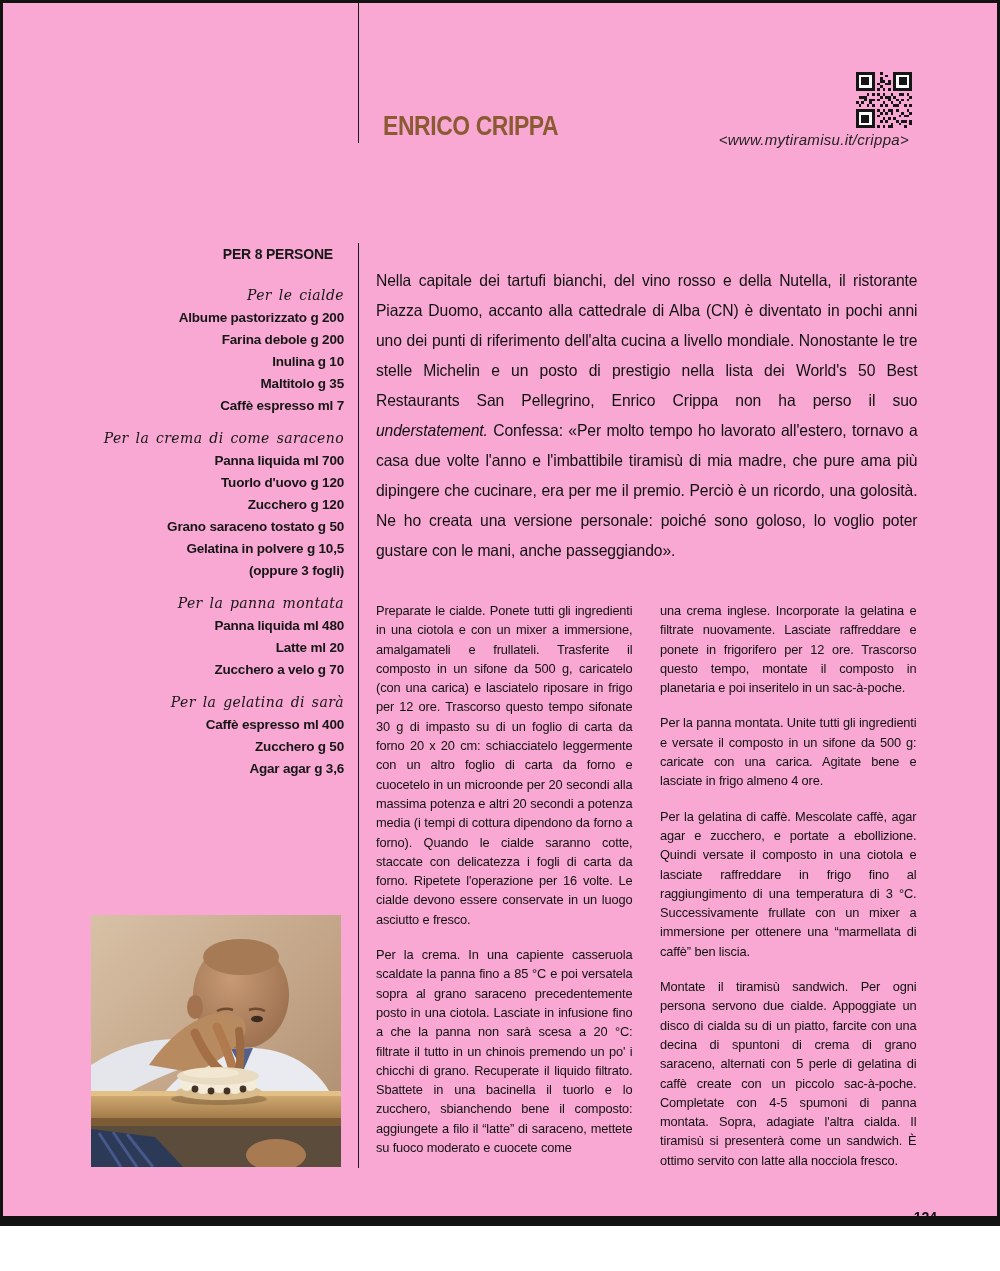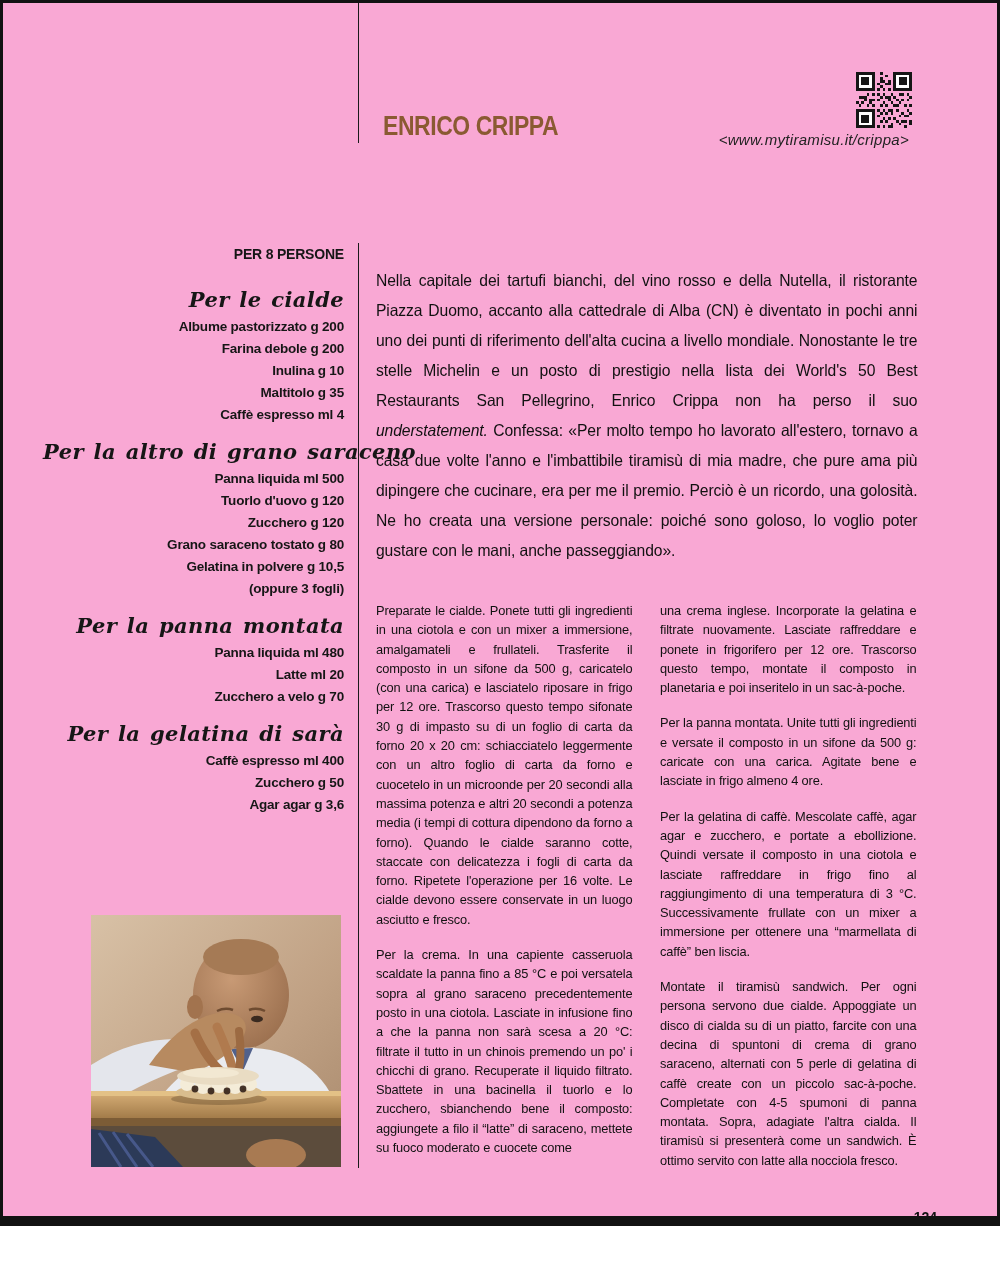--- a/index.html
+++ b/index.html
@@ -31,7 +31,7 @@
   .ingredients{
     position:absolute;left:40px;top:243px;width:301px;text-align:right;
   }
-  .serving{font-size:14px;font-weight:bold;letter-spacing:-0.2px;margin:0 0 25px 0;}
+  .serving{font-size:14px;font-weight:bold;letter-spacing:-0.2px;margin:0 11px 25px 0;}
   .ing-section{margin-top:13px;}
   .ing-section:first-of-type{margin-top:0;}
   .ing-title{

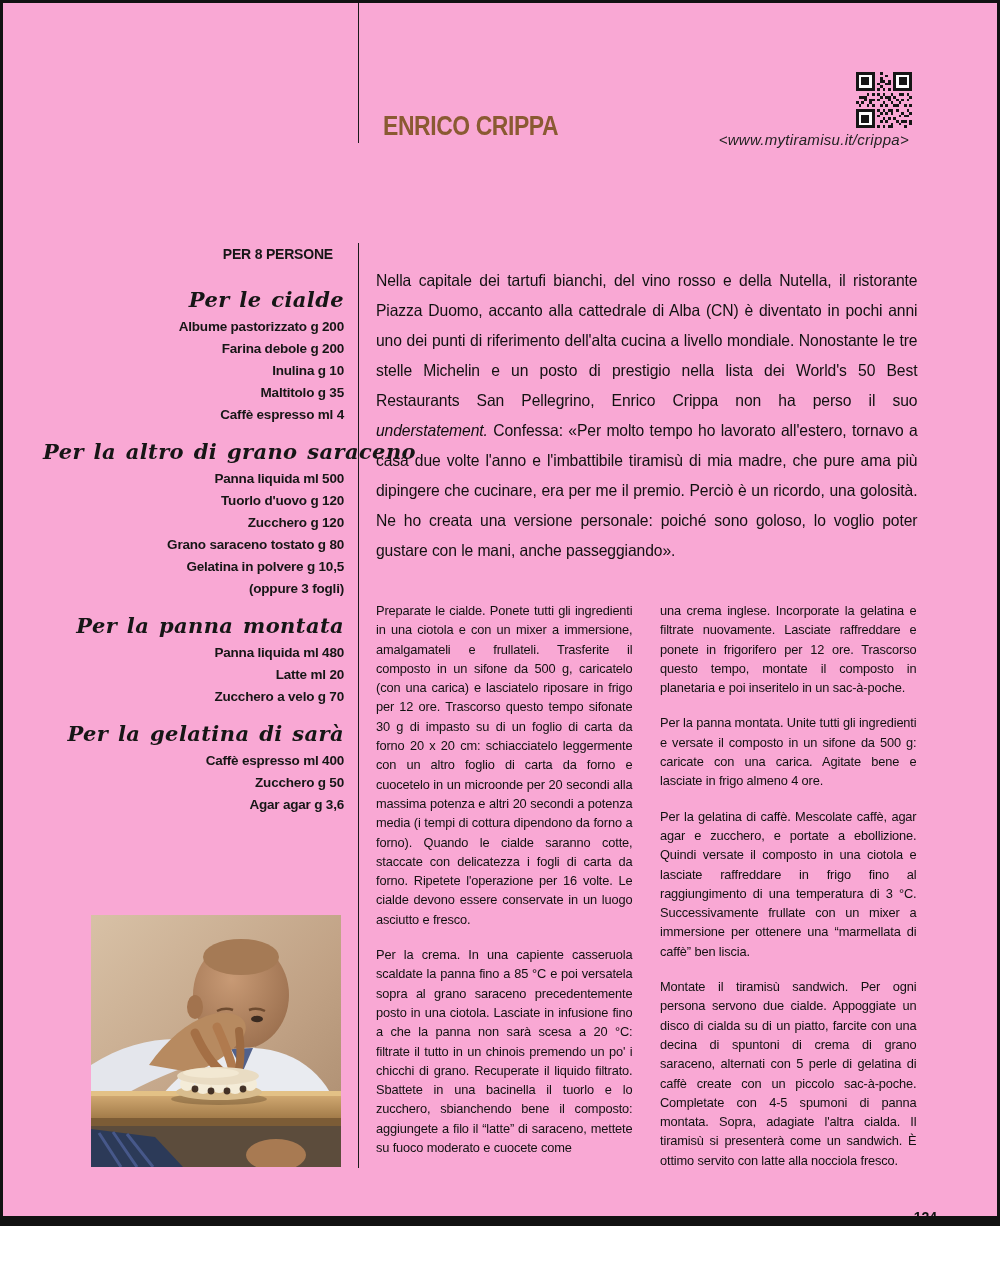--- a/index.html
+++ b/index.html
@@ -35,8 +35,8 @@
   .ing-section{margin-top:13px;}
   .ing-section:first-of-type{margin-top:0;}
   .ing-title{
-    font-family:"DejaVu Serif",serif;font-style:italic;font-weight:bold;
-    font-size:21px;letter-spacing:.4px;word-spacing:2px;margin:0 0 4px 0;white-space:nowrap;
+    font-family:"DejaVu Serif",serif;font-style:italic;font-weight:normal;
+    font-size:14px;letter-spacing:.4px;word-spacing:2px;margin:0 0 4px 0;white-space:nowrap;
   }
   .ing-item{font-size:13.5px;font-weight:bold;line-height:22px;letter-spacing:-0.2px;}
 

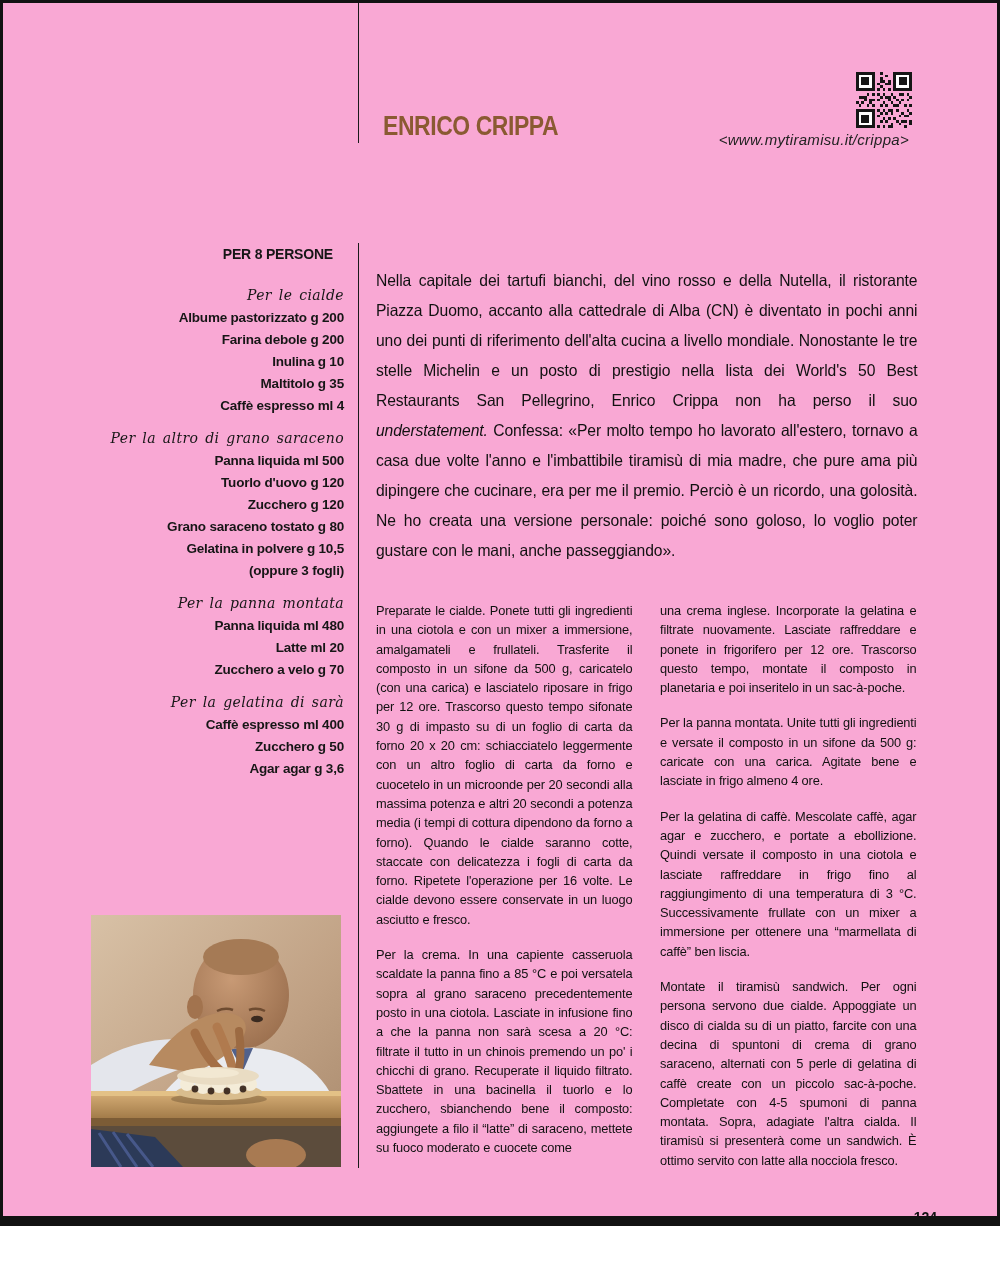--- a/index.html
+++ b/index.html
@@ -174,7 +174,7 @@
       <div class="ing-item">Farina debole g 200</div>
       <div class="ing-item">Inulina g 10</div>
       <div class="ing-item">Maltitolo g 35</div>
-      <div class="ing-item">Caffè espresso ml 4</div>
+      <div class="ing-item">Caffè espresso ml 7</div>
     </div>
 
     <div class="ing-section">

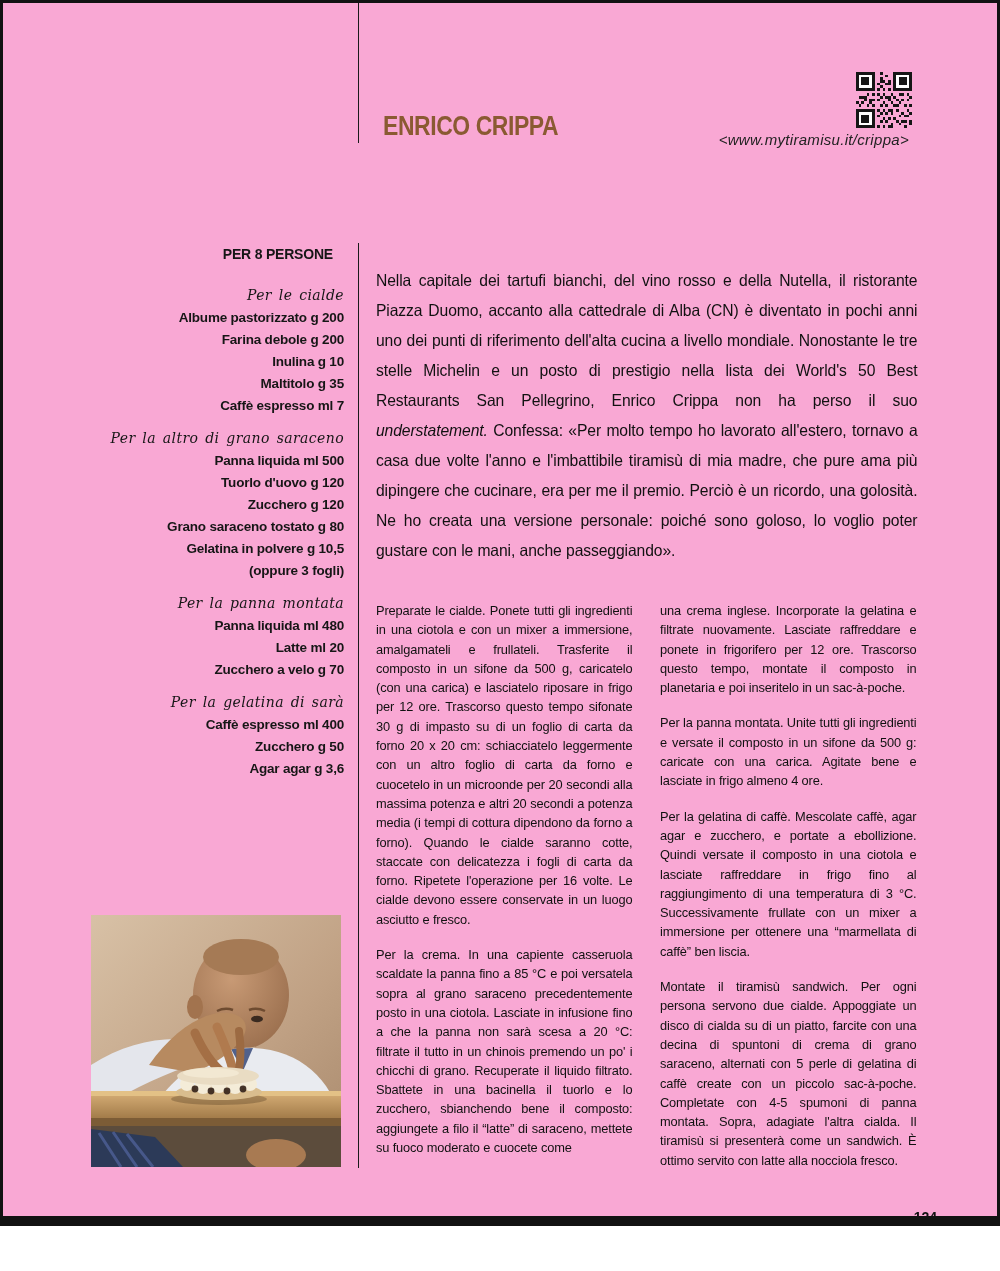--- a/index.html
+++ b/index.html
@@ -178,7 +178,7 @@
     </div>
 
     <div class="ing-section">
-      <div class="ing-title">Per la altro di grano saraceno</div>
+      <div class="ing-title">Per la crema di come saraceno</div>
       <div class="ing-item">Panna liquida ml 500</div>
       <div class="ing-item">Tuorlo d'uovo g 120</div>
       <div class="ing-item">Zucchero g 120</div>

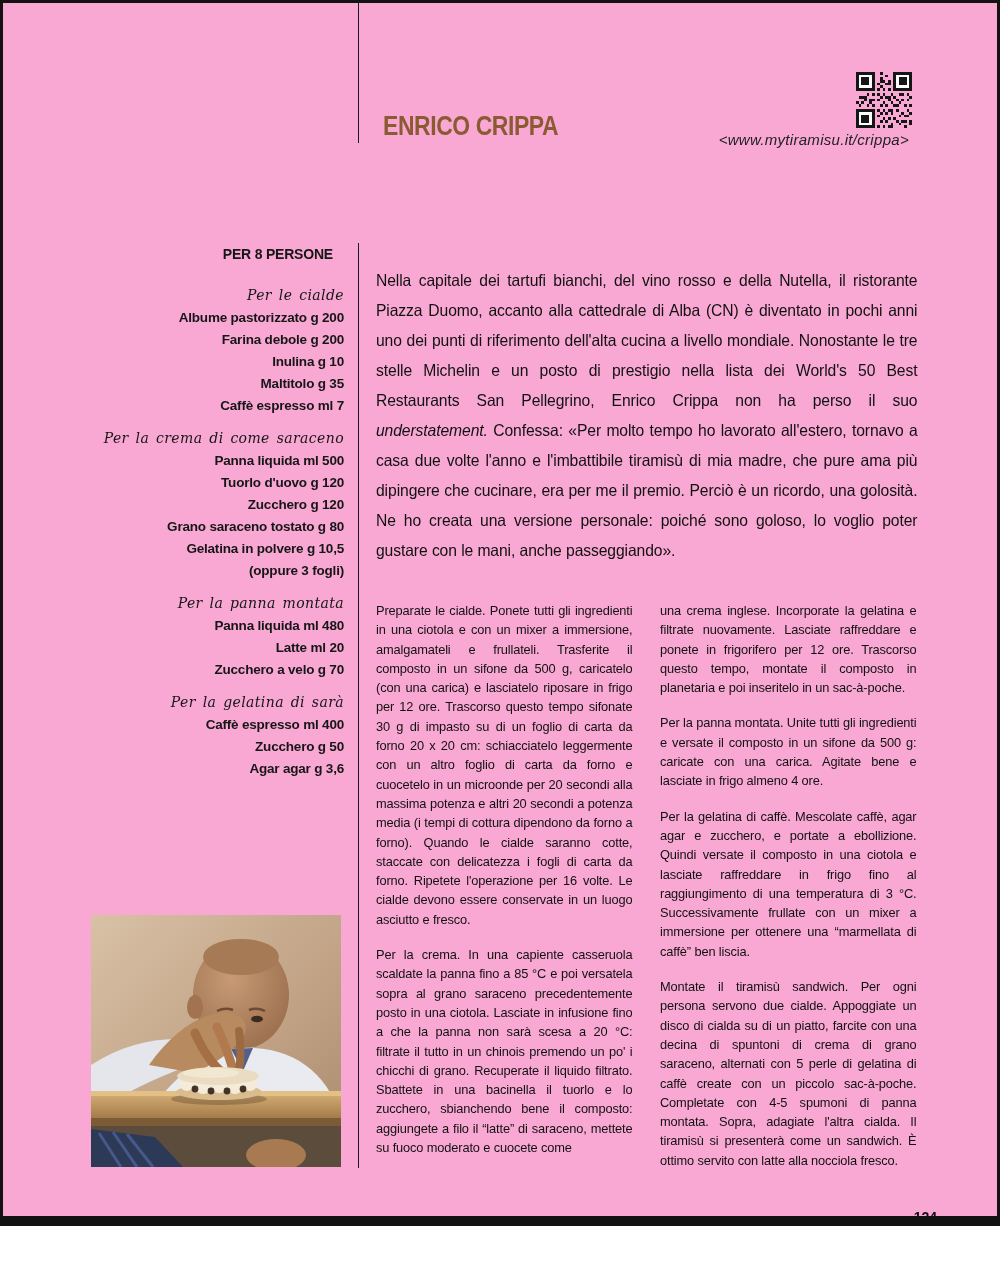--- a/index.html
+++ b/index.html
@@ -179,7 +179,7 @@
 
     <div class="ing-section">
       <div class="ing-title">Per la crema di come saraceno</div>
-      <div class="ing-item">Panna liquida ml 500</div>
+      <div class="ing-item">Panna liquida ml 700</div>
       <div class="ing-item">Tuorlo d'uovo g 120</div>
       <div class="ing-item">Zucchero g 120</div>
       <div class="ing-item">Grano saraceno tostato g 80</div>

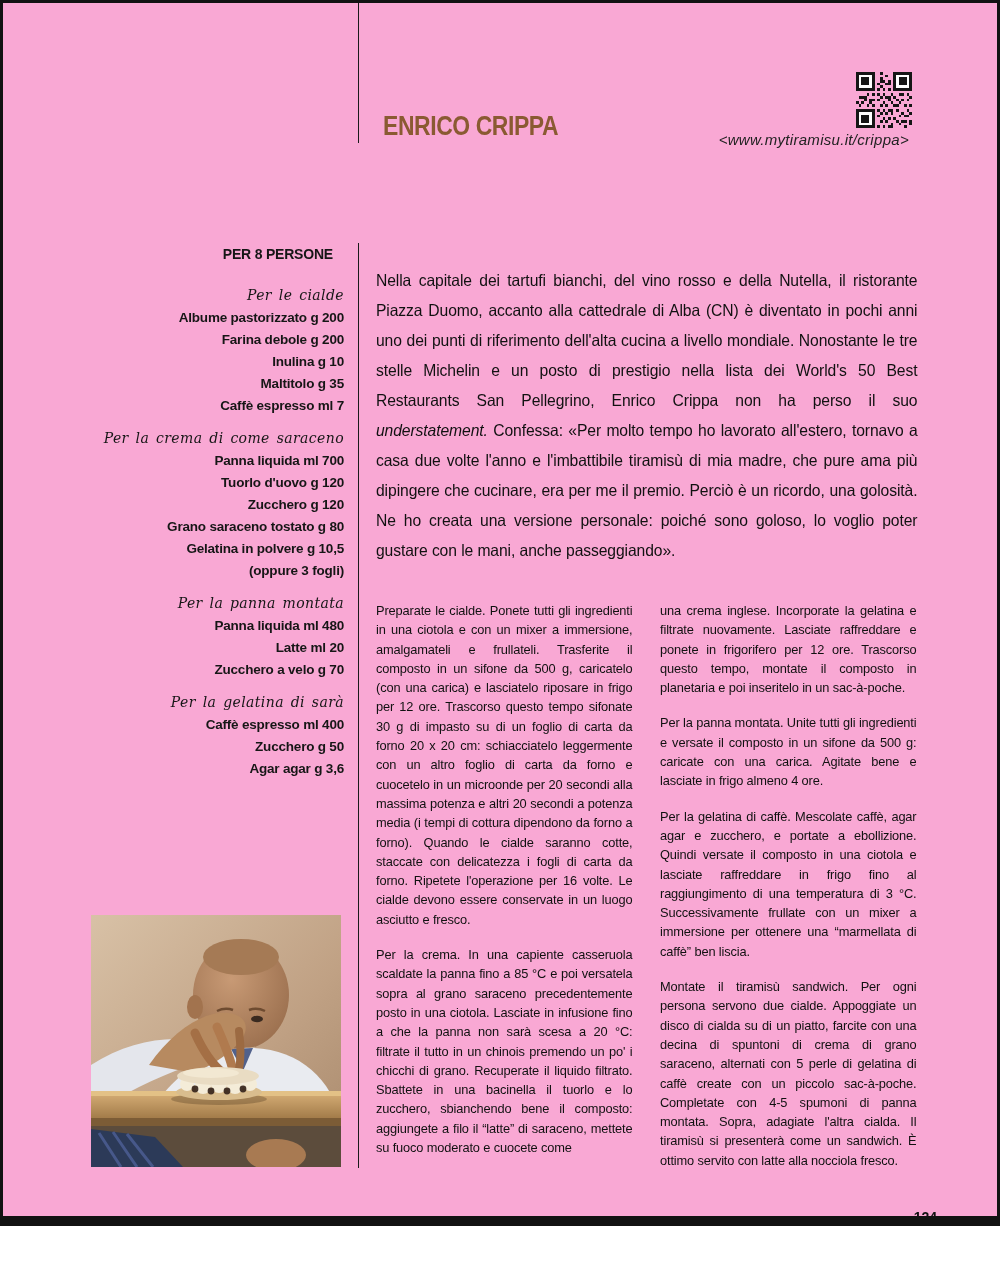--- a/index.html
+++ b/index.html
@@ -182,7 +182,7 @@
       <div class="ing-item">Panna liquida ml 700</div>
       <div class="ing-item">Tuorlo d'uovo g 120</div>
       <div class="ing-item">Zucchero g 120</div>
-      <div class="ing-item">Grano saraceno tostato g 80</div>
+      <div class="ing-item">Grano saraceno tostato g 50</div>
       <div class="ing-item">Gelatina in polvere g 10,5</div>
       <div class="ing-item">(oppure 3 fogli)</div>
     </div>

